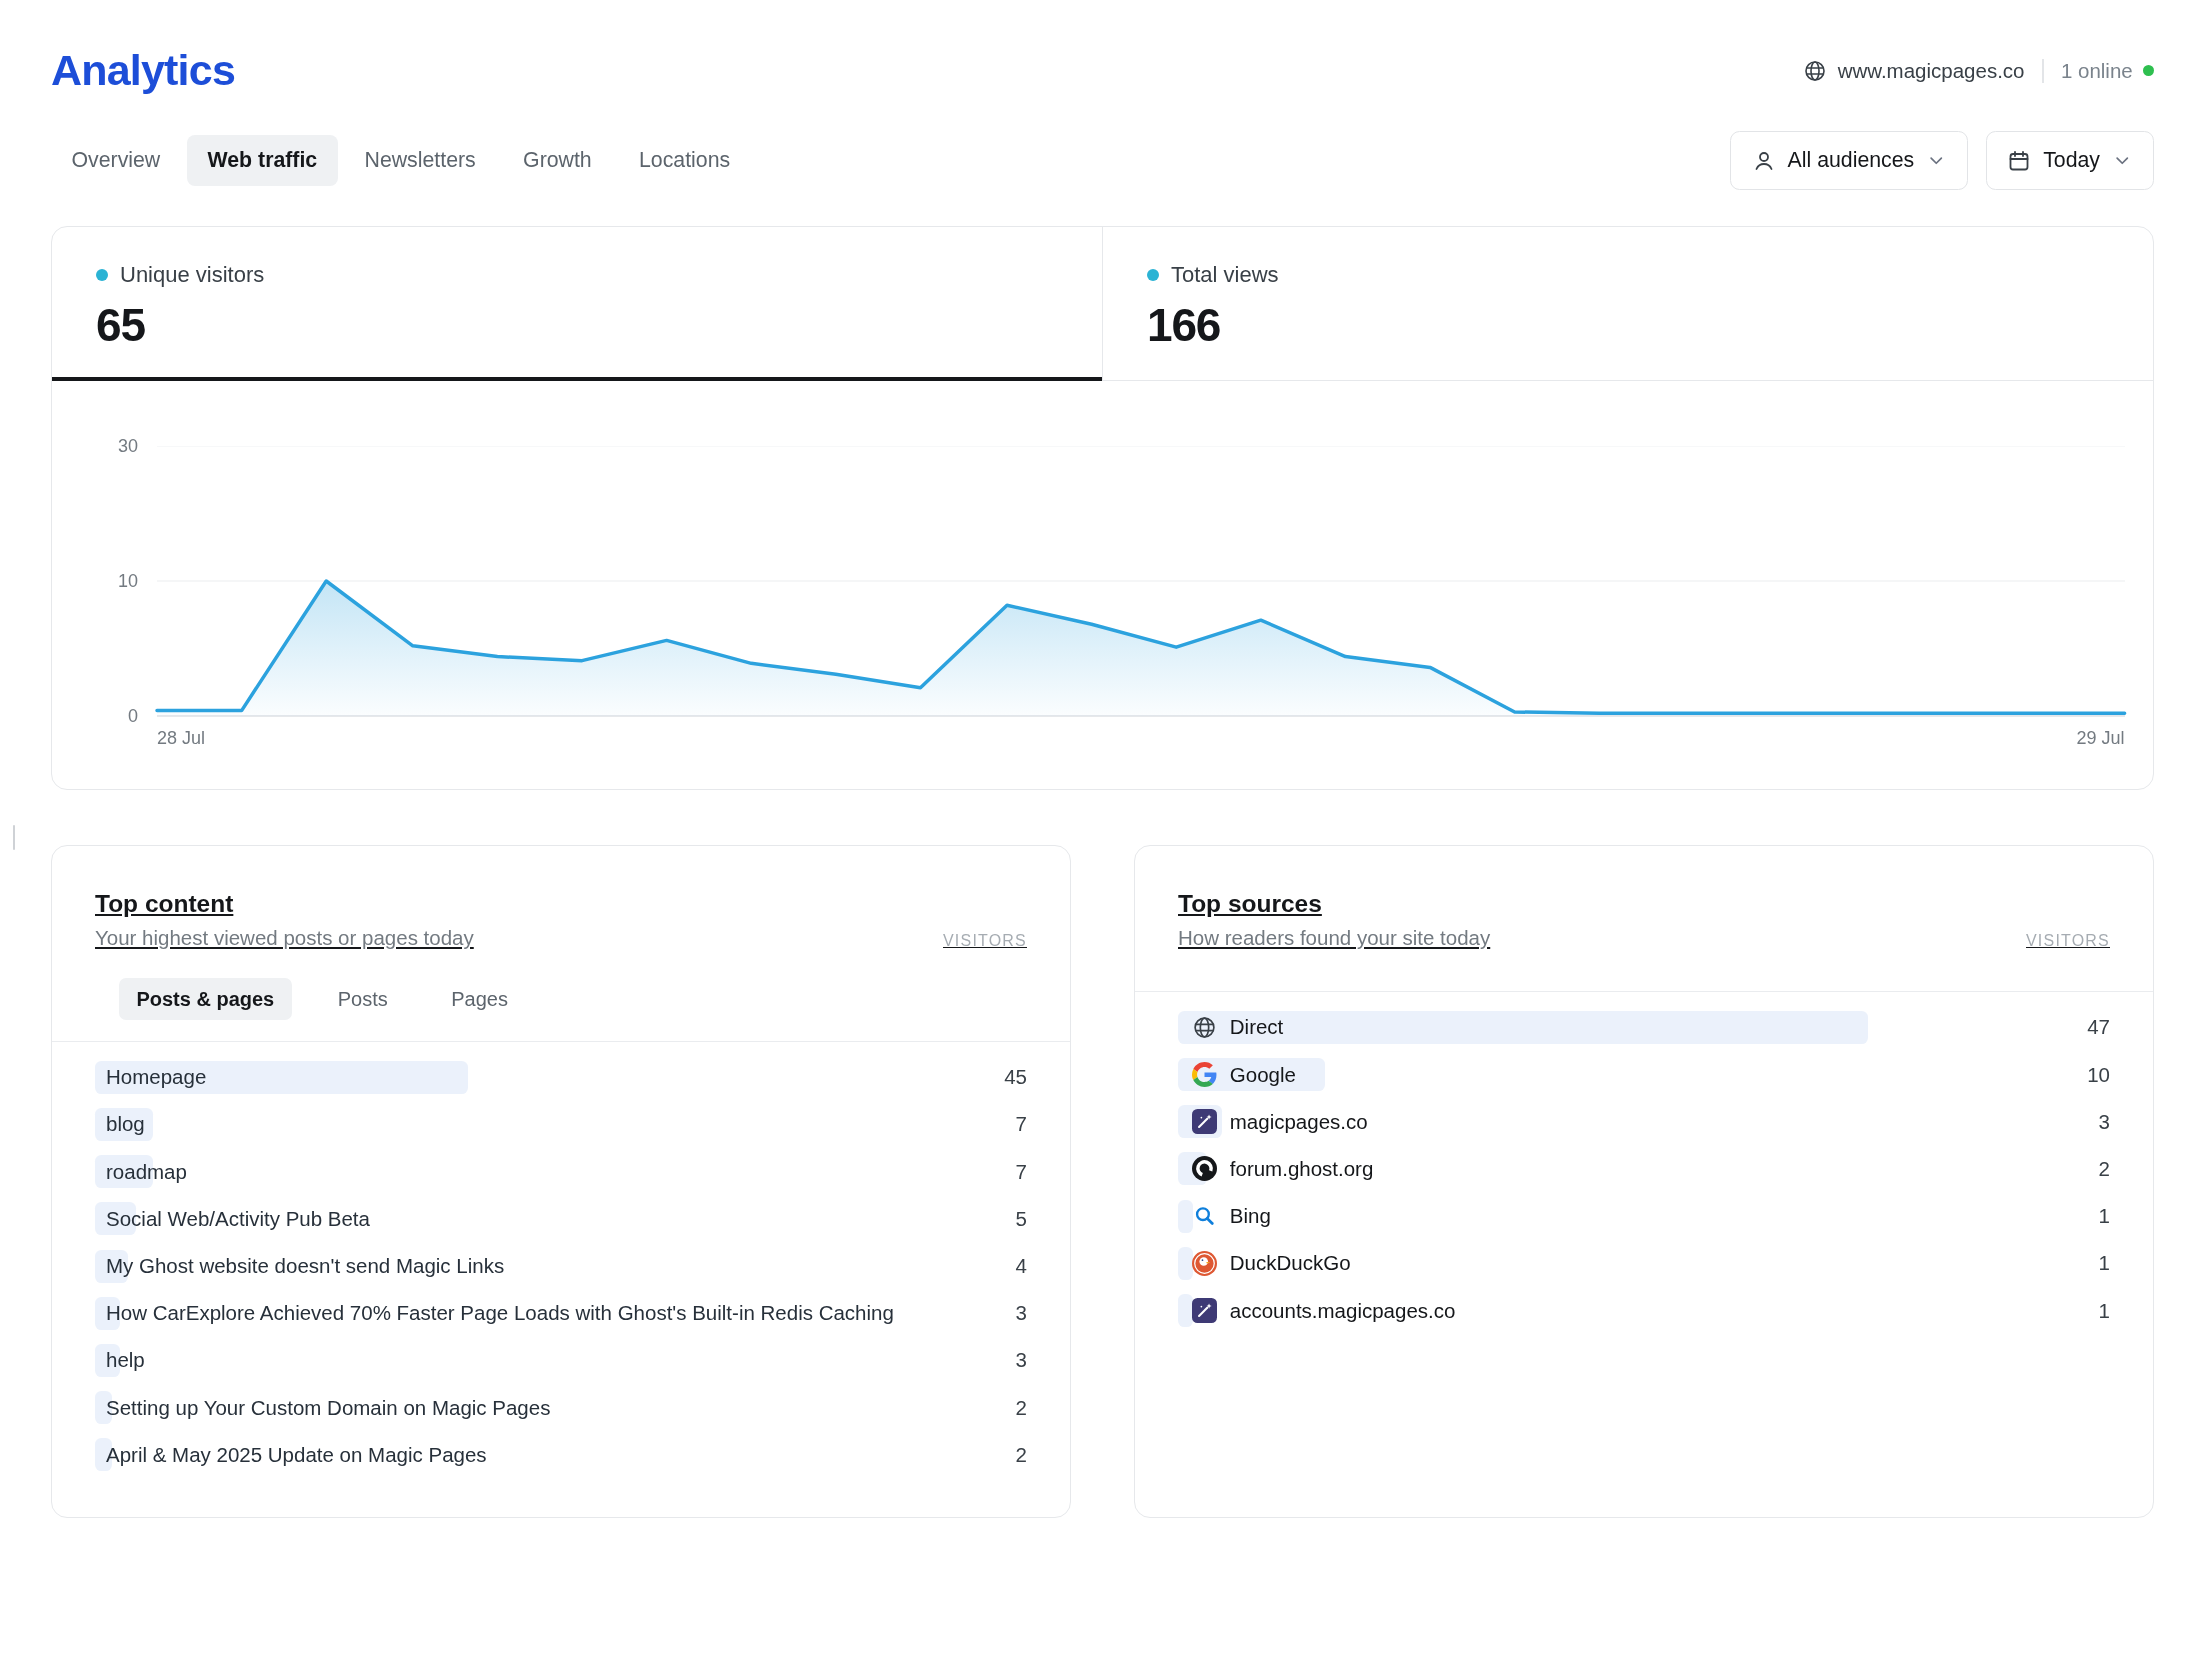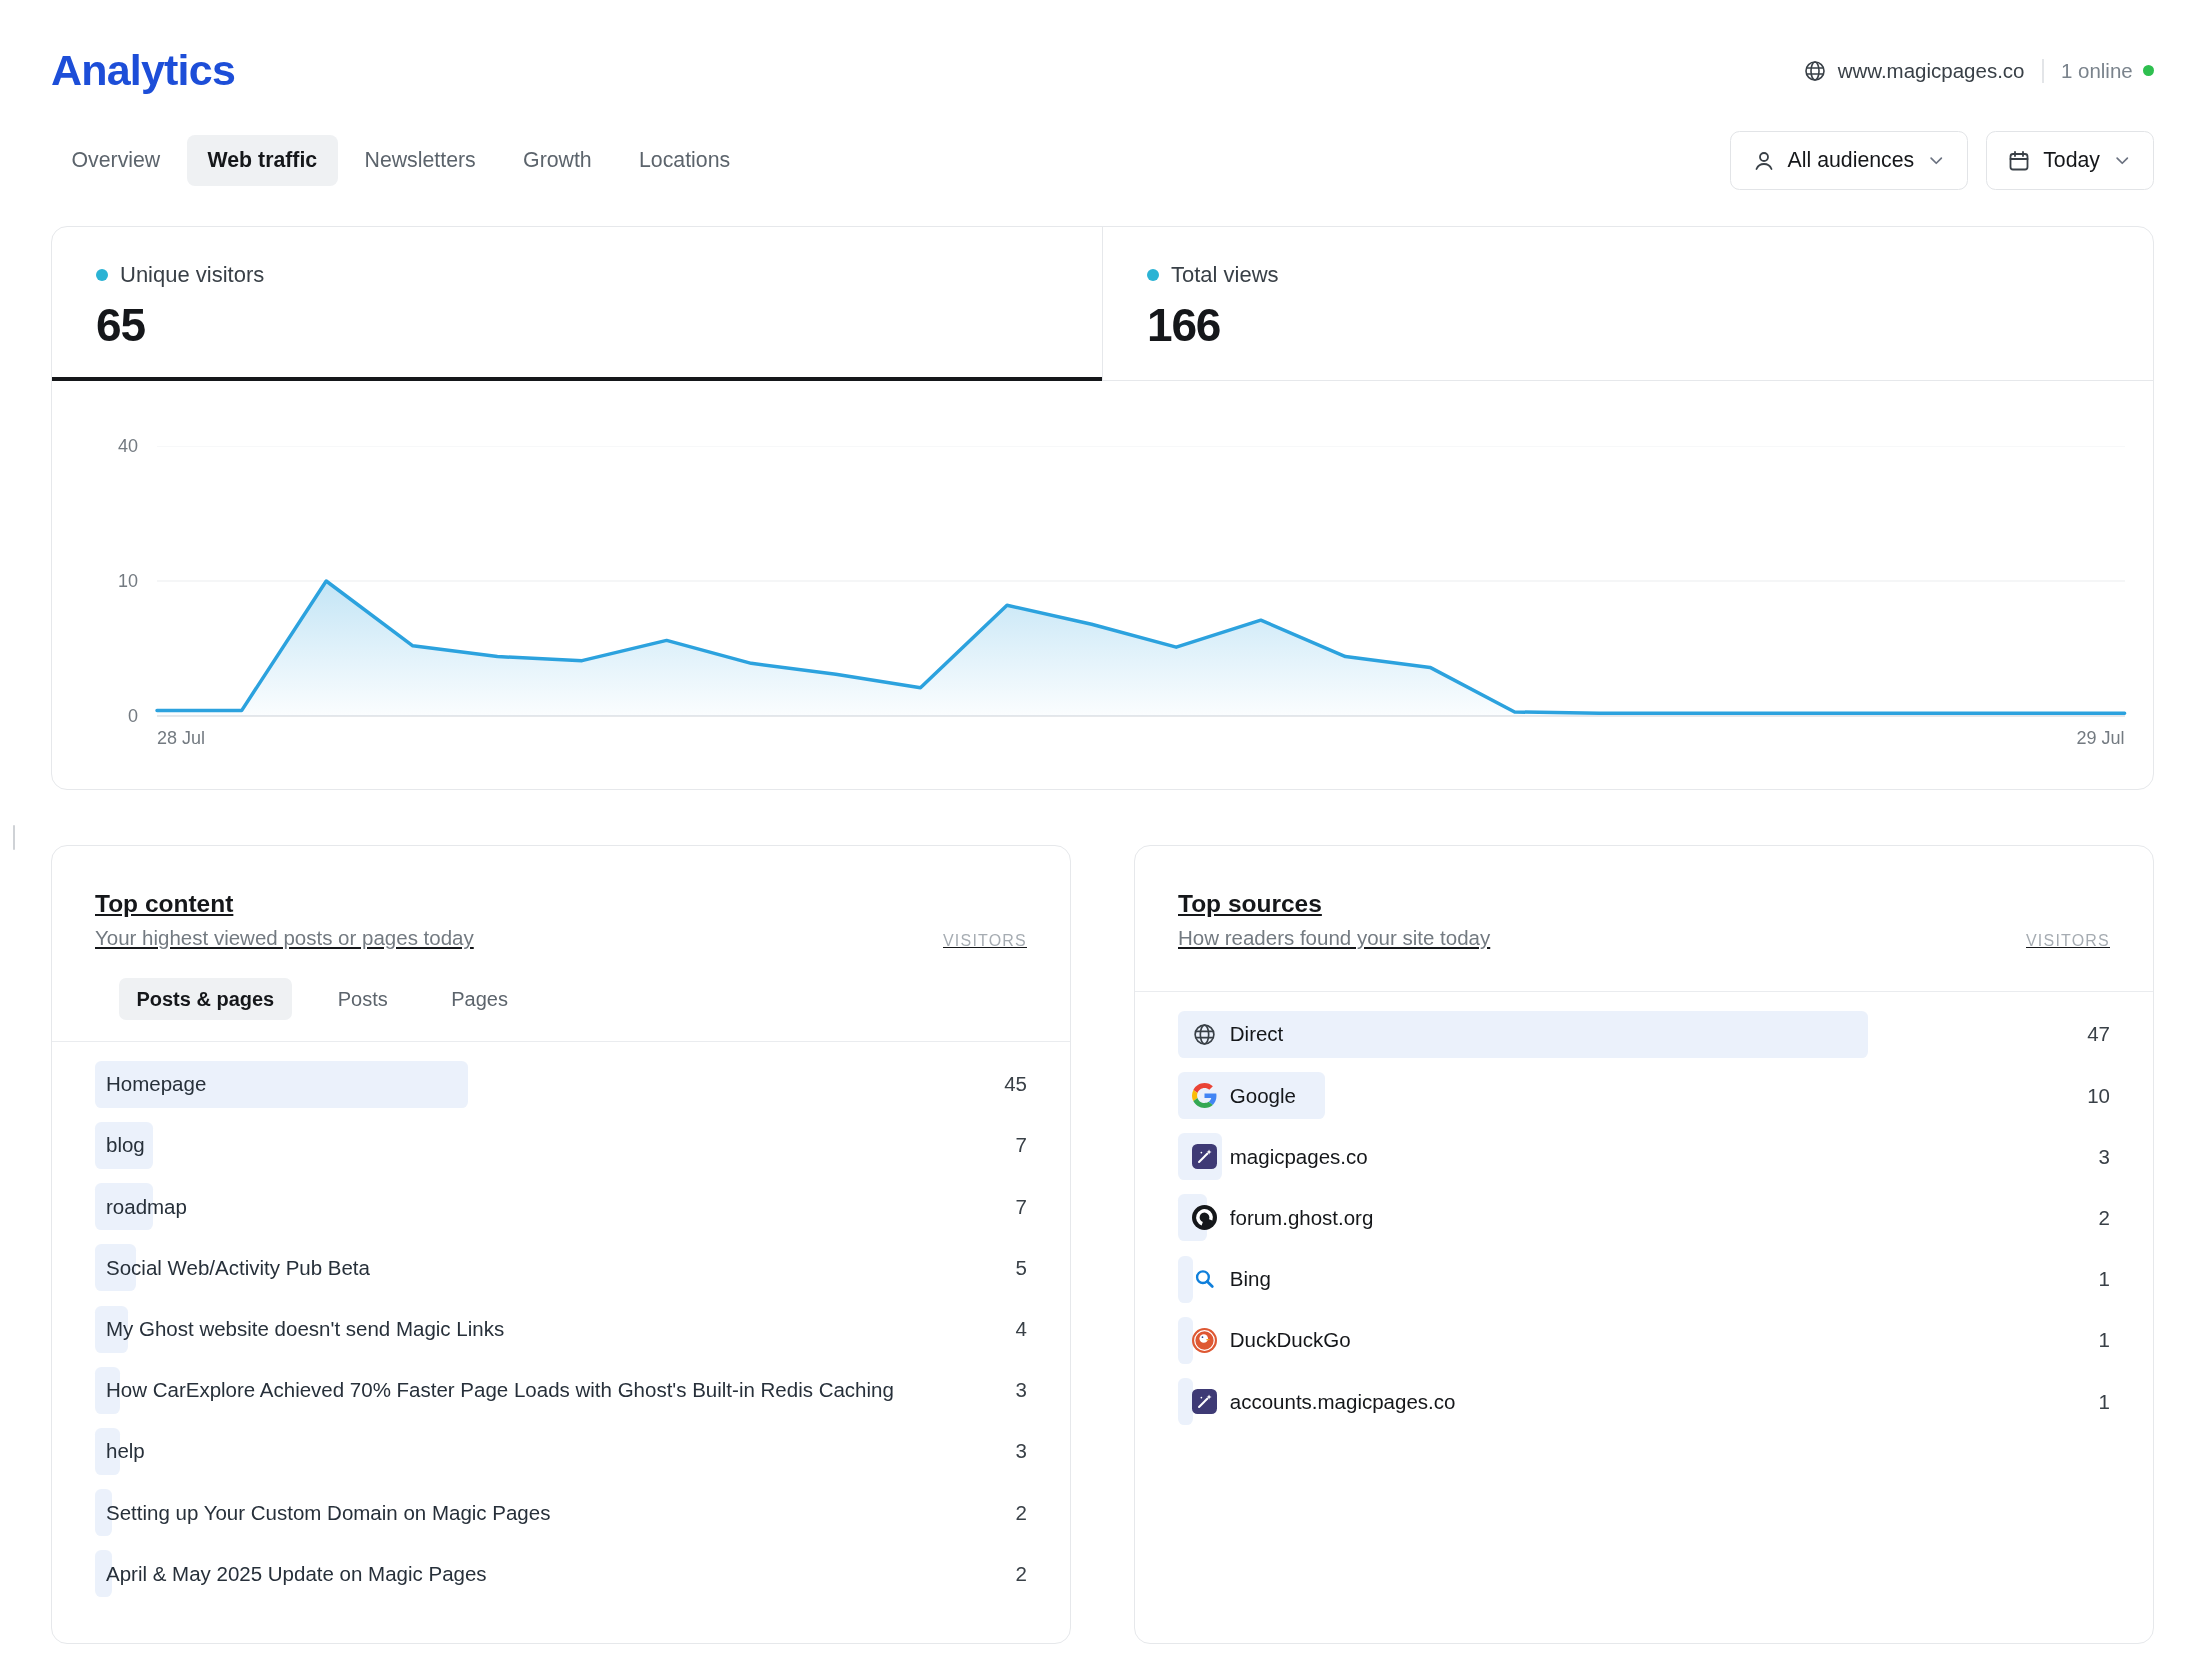--- a/index.html
+++ b/index.html
@@ -171,7 +171,7 @@
       <div class="y-axis">
           <span class="y-label" style="bottom: 0%;">0</span>
           <span class="y-label" style="bottom: 50%;">10</span>
-          <span class="y-label" style="bottom: 100%;">40</span>
+          <span class="y-label" style="bottom: 100%;">30</span>
         </div>
       <div class="plot">
         <div class="grid top"></div>

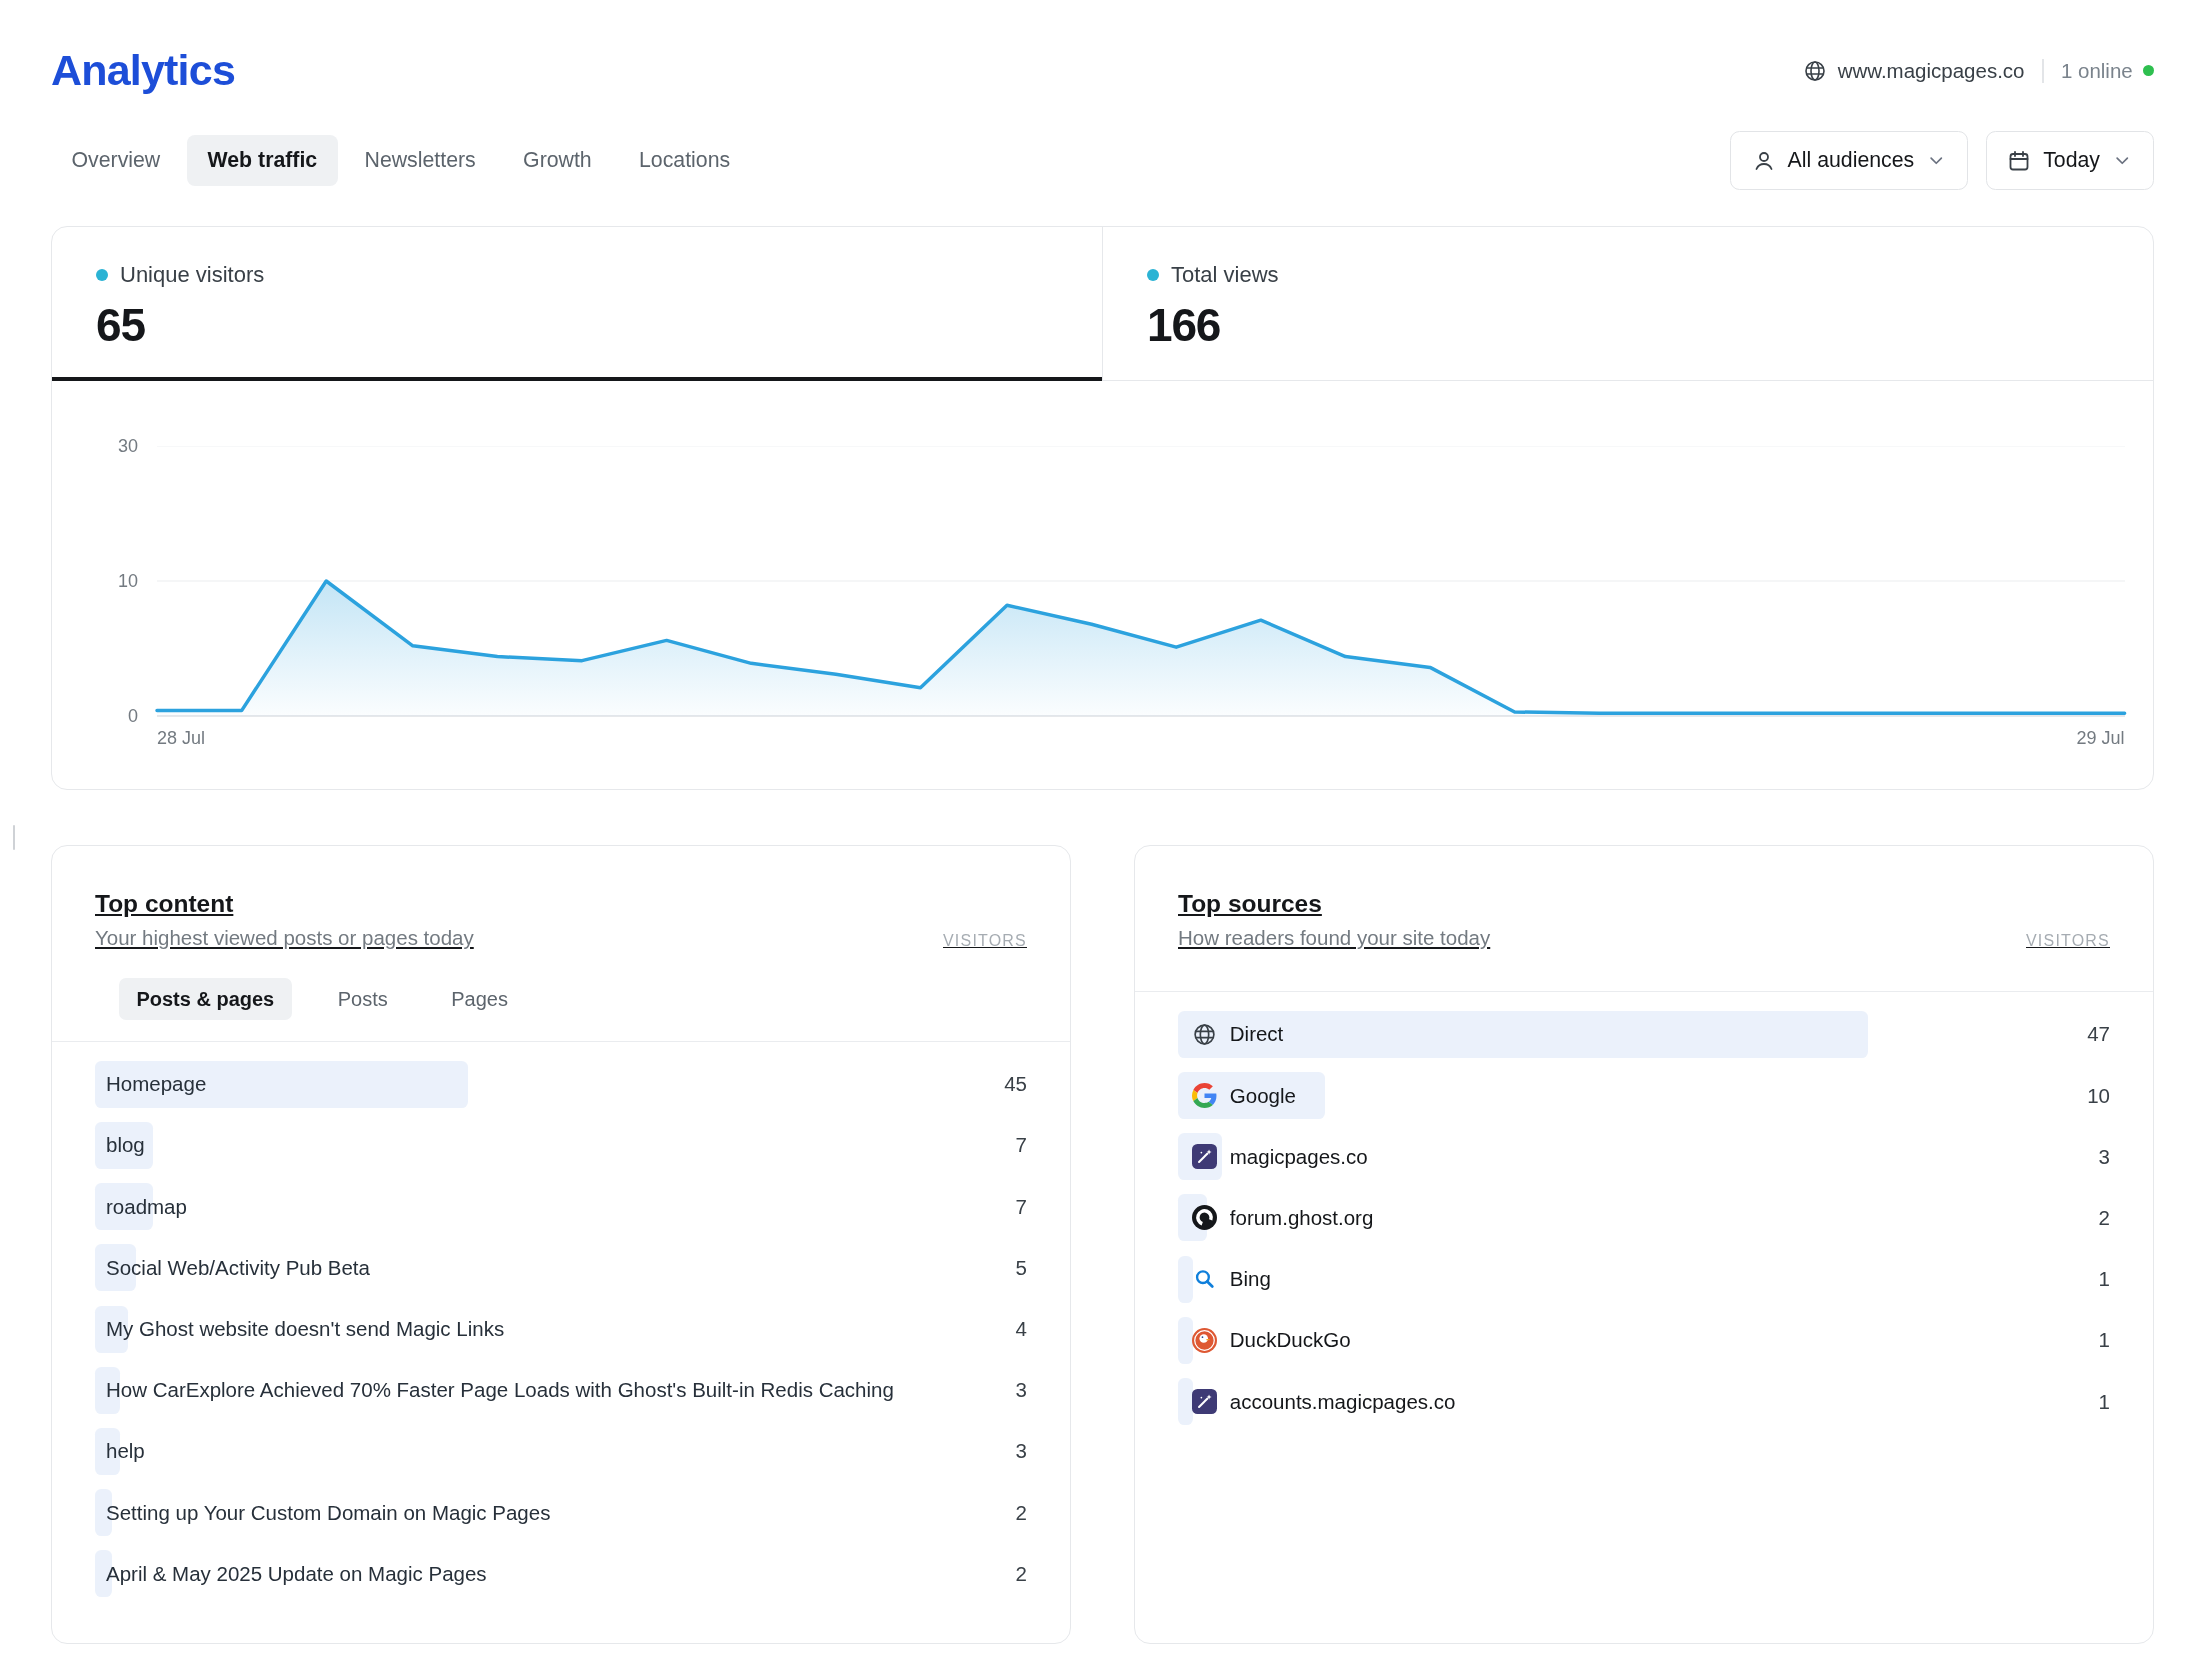--- a/index.html
+++ b/index.html
@@ -73,7 +73,7 @@
   .divider { border-bottom: 1.6px solid #EAECEF; margin-top: 20.5px; }
   .divider.plain { margin-top: 41px; }
   .rows { padding: 19px 43px 32px; }
-  .row { position: relative; height: 47px; margin-bottom: 14.2px; }
+  .row { position: relative; height: 33px; margin-bottom: 14.2px; }
   .row-bar { position: absolute; left: 0; top: 0; bottom: 0; background: var(--bar_fill, #EBF1FB); border-radius: 6.3px; min-width: 11px; }
   .row-inner { position: absolute; inset: 0; display: flex; align-items: center; padding: 0 71px 0 11px; }
   .row.src .row-inner { padding-left: 14.2px; gap: 12.6px; }

